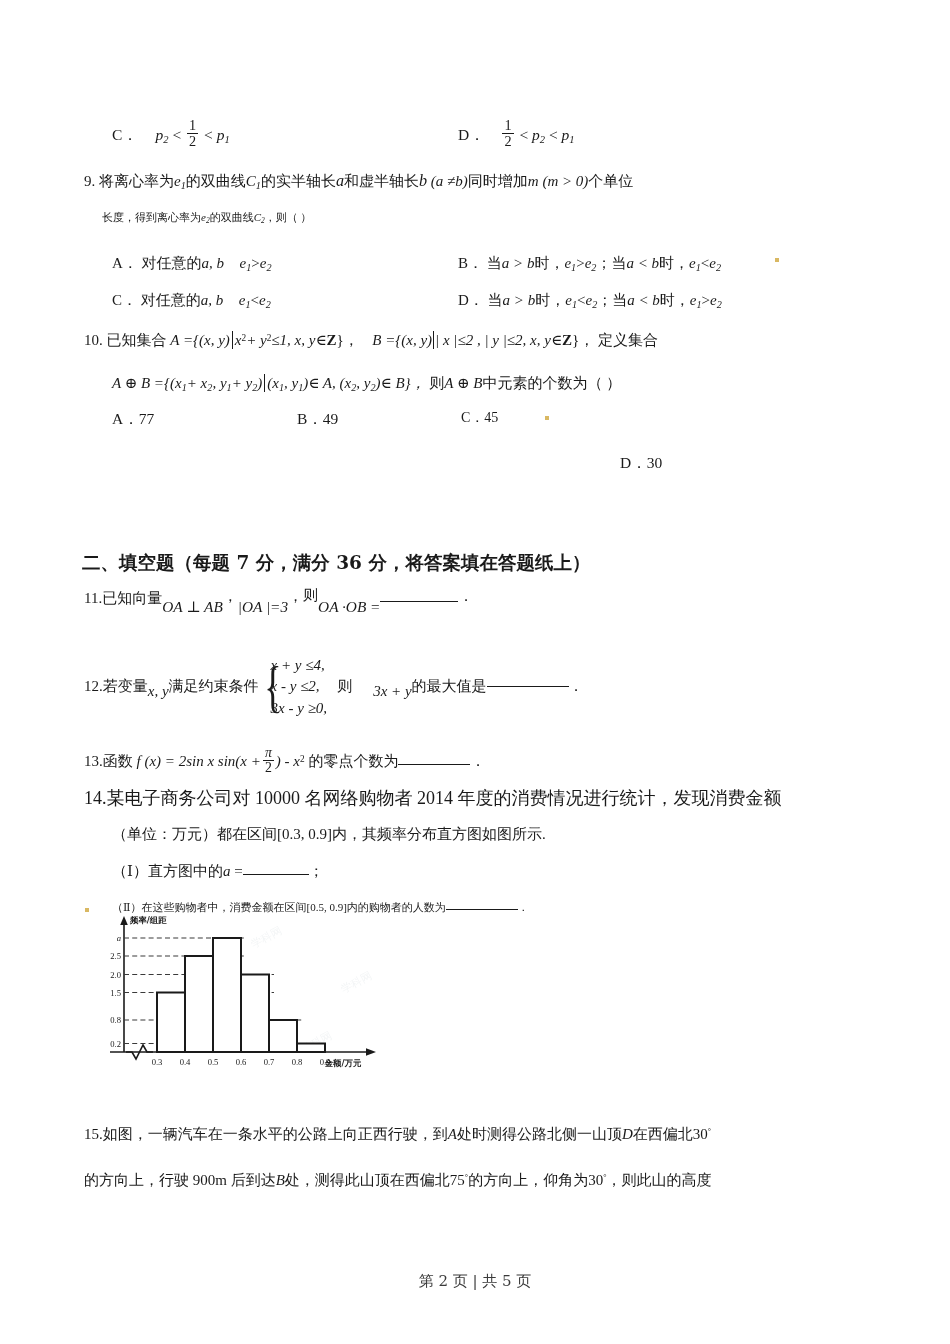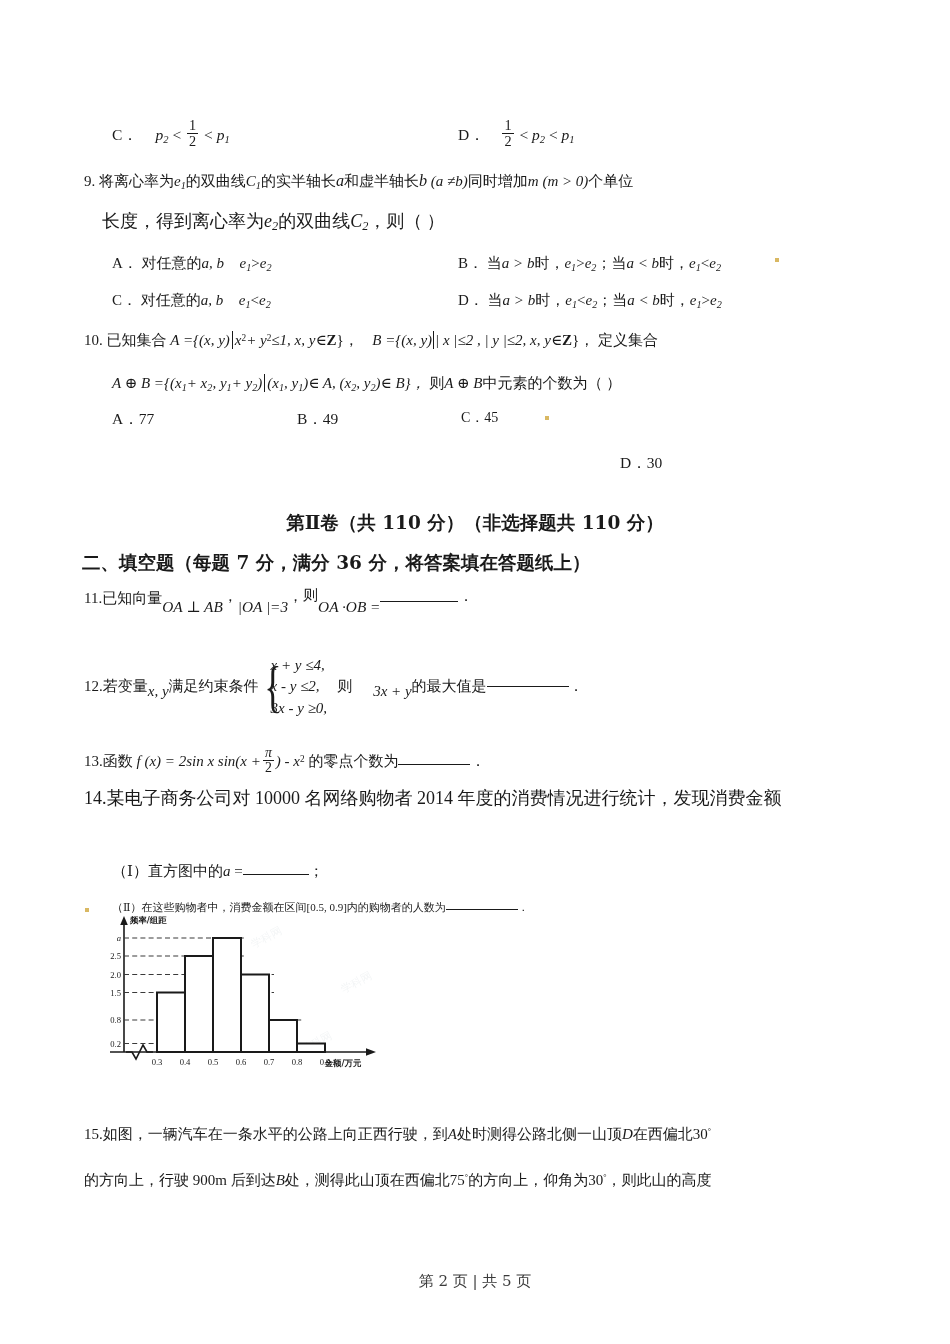--- a/index.html
+++ b/index.html
@@ -171,7 +171,7 @@
     <span class="ital">(a ≠b)</span><span>同时增加</span><span class="ital">m</span>
     <span class="ital">(m &gt; 0)</span><span>个单位</span>
   </div>
-  <div class="line" style="left:102px;top:212px;font-size:18px;">
+  <div class="line" style="left:102px;top:212px;font-size:11px;">
     <span>长度，得到离心率为</span><span class="ital">e</span><span class="sub">2</span><span>的双曲线</span><span class="ital">C</span><span class="sub">2</span><span>，则（  ）</span>
   </div>
 

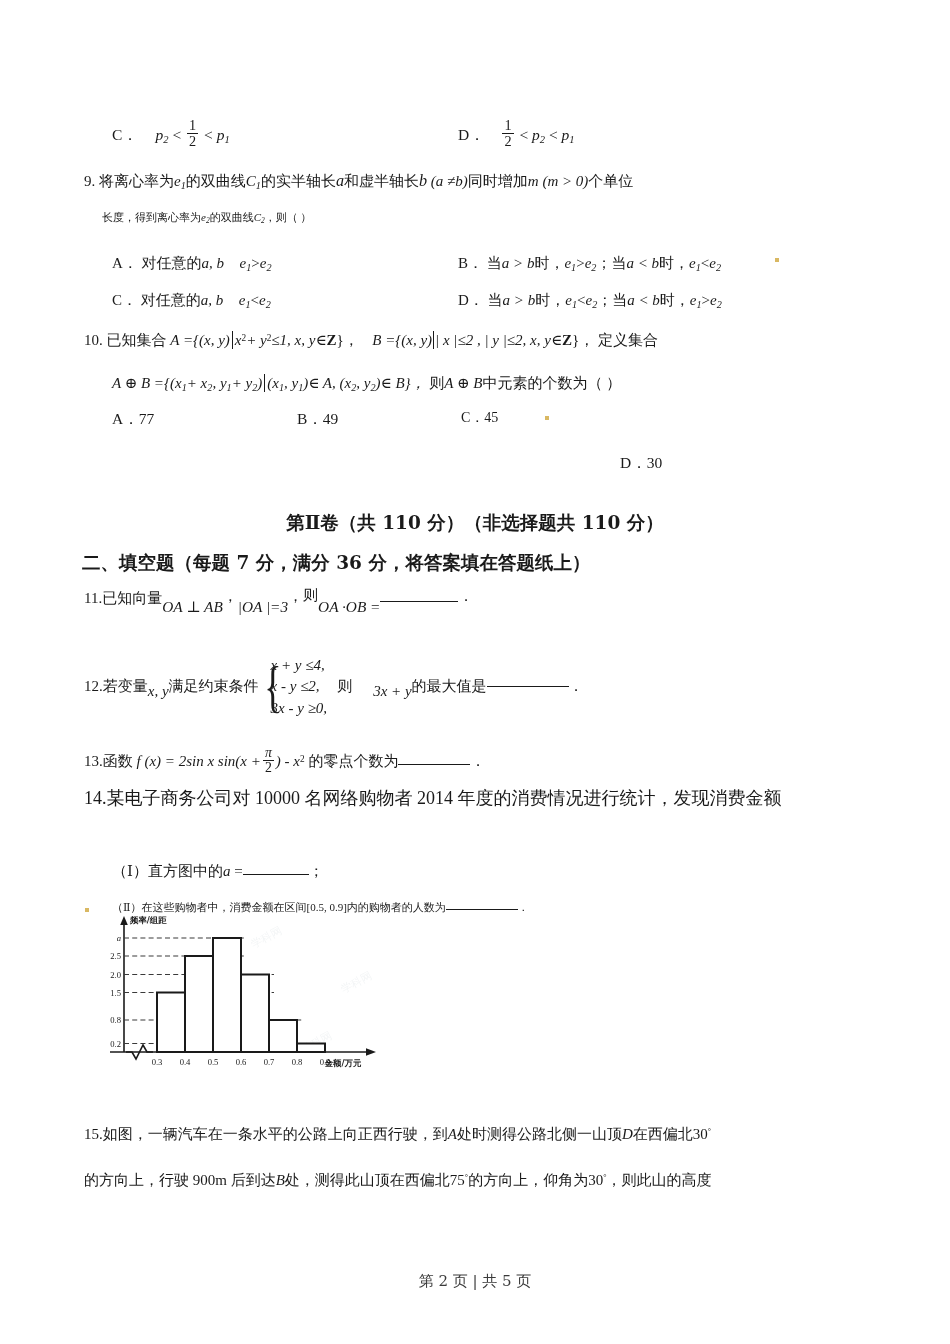--- a/index.html
+++ b/index.html
@@ -221,7 +221,6 @@
   <div class="line" style="left:620px;top:411px;font-size:15.5px;margin-top:44px;"><span>D．30</span></div>
   <div class="artifact" style="left:545px;top:416px;"></div>
 
-  <div class="heading-vol" style="top:510px;">第Ⅱ卷（共 110 分）（非选择题共 110 分）</div>
 
   <div class="heading-sec" style="left:82px;top:550px;">二、填空题（每题 7 分，满分 36 分，将答案填在答题纸上）</div>
 

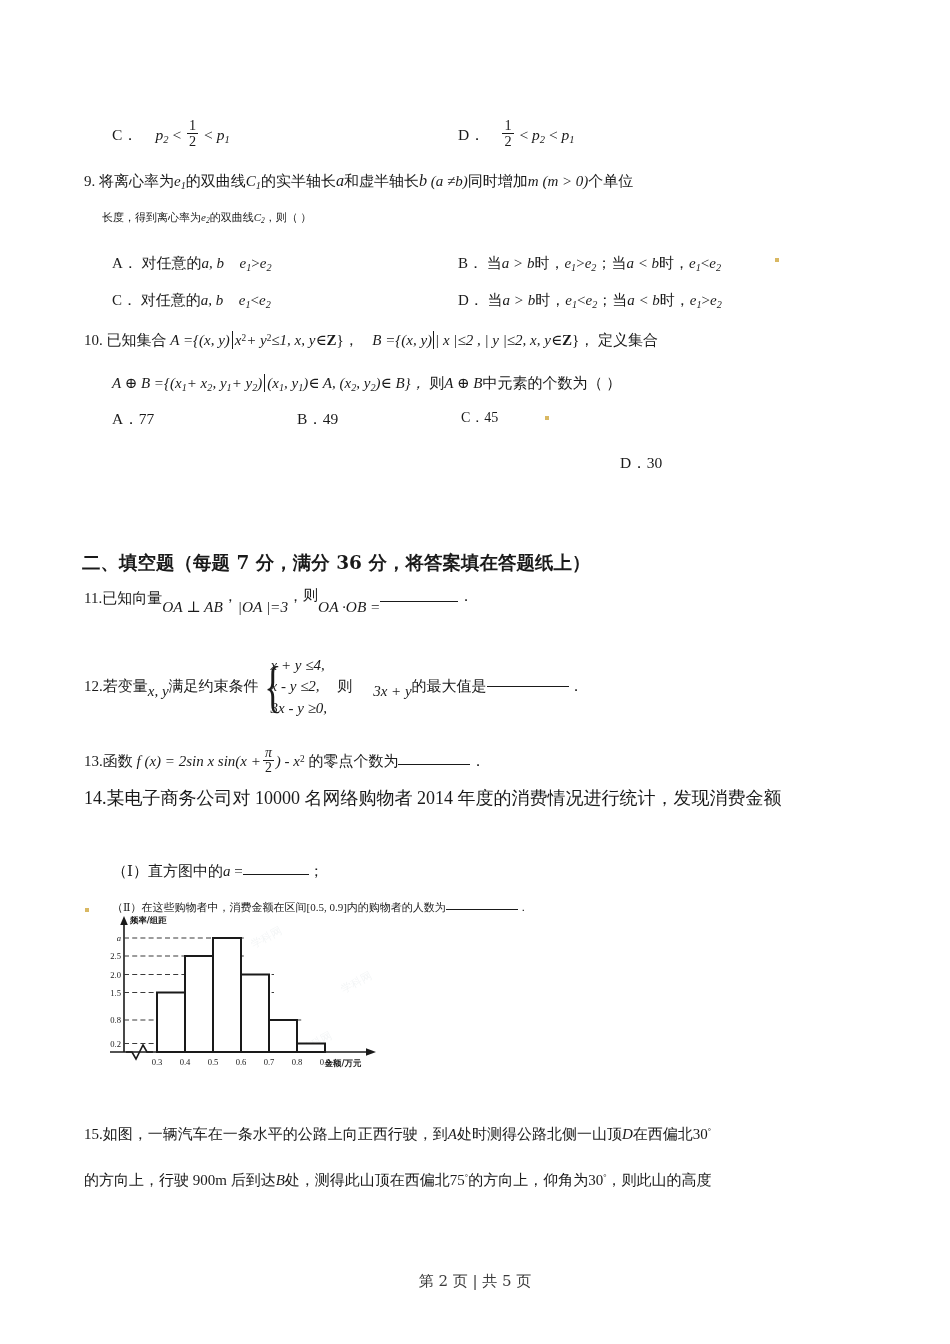--- a/index.html
+++ b/index.html
@@ -245,6 +245,9 @@
   <div class="line" style="left:84px;top:789px;font-size:18px;">
     <span>14.</span><span>某电子商务公司对 10000 名网络购物者 2014 年度的消费情况进行统计，发现消费金额</span>
   </div>
+  <div class="line" style="left:112px;top:827px;font-size:15px;">
+    <span>（单位：万元）都在区间[0.3, 0.9]内，其频率分布直方图如图所示.</span>
+  </div>
   <div class="line" style="left:112px;top:864px;font-size:15px;">
     <span>（Ⅰ）直方图中的</span><span class="ital">a</span>
     <span>=</span><span class="blank-line" style="width:66px;"></span><span>；</span>

